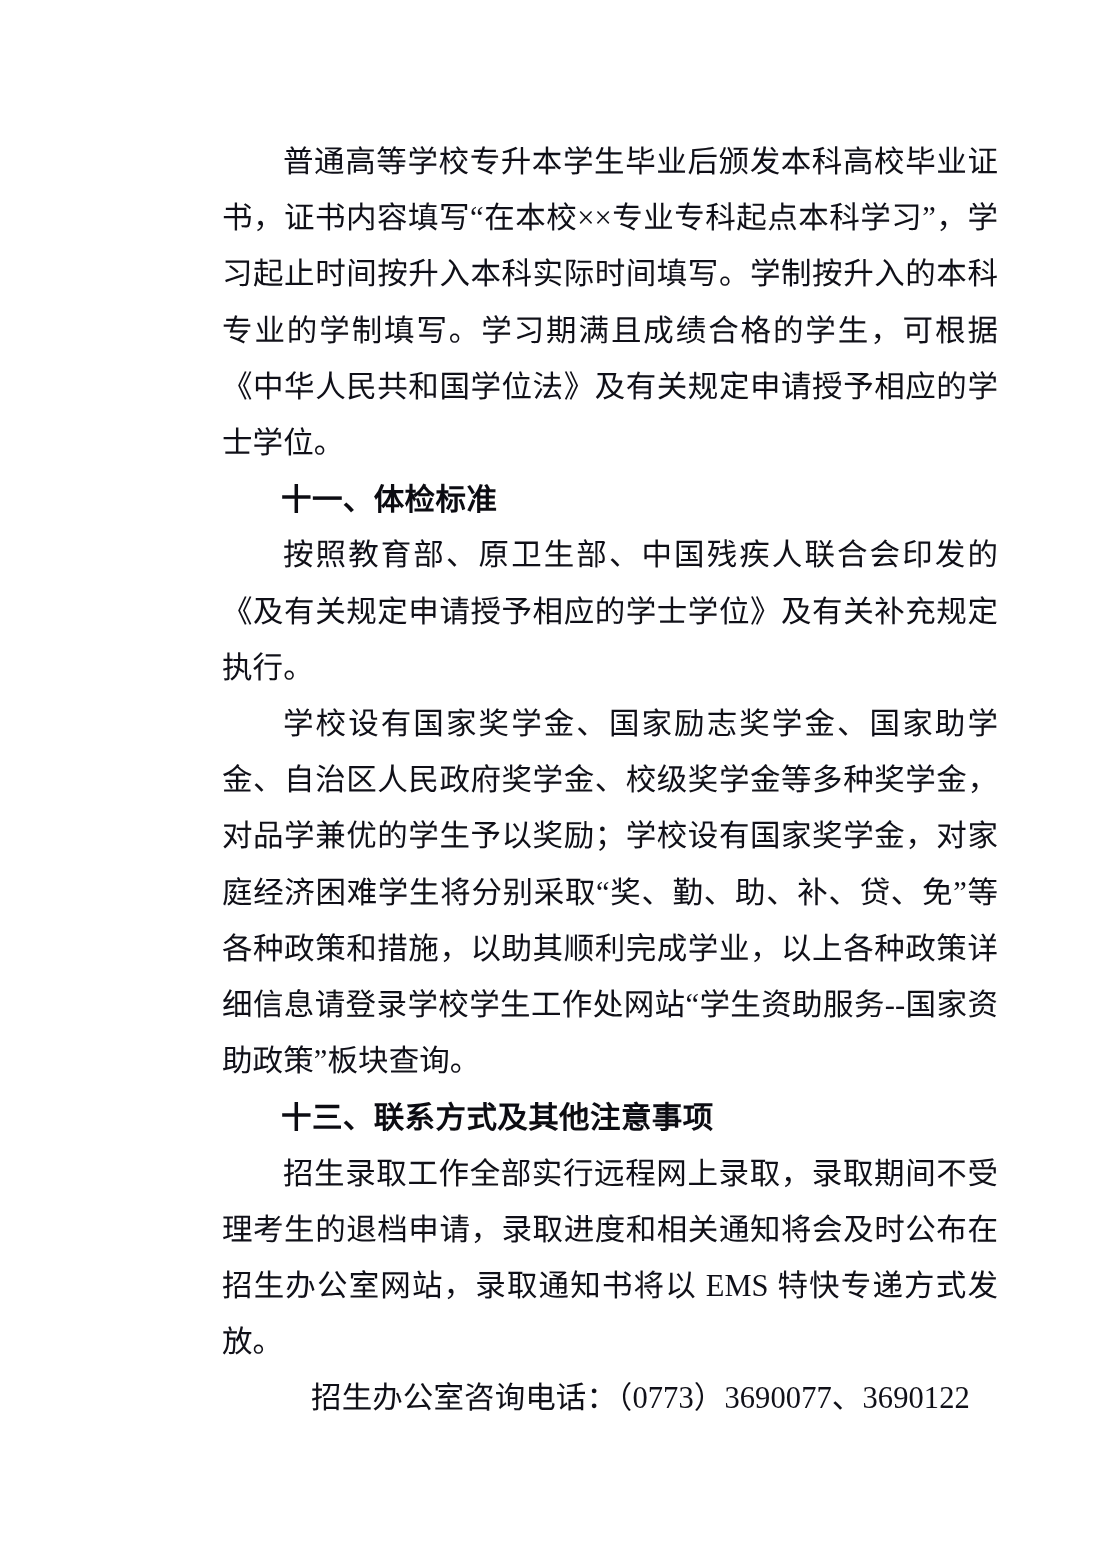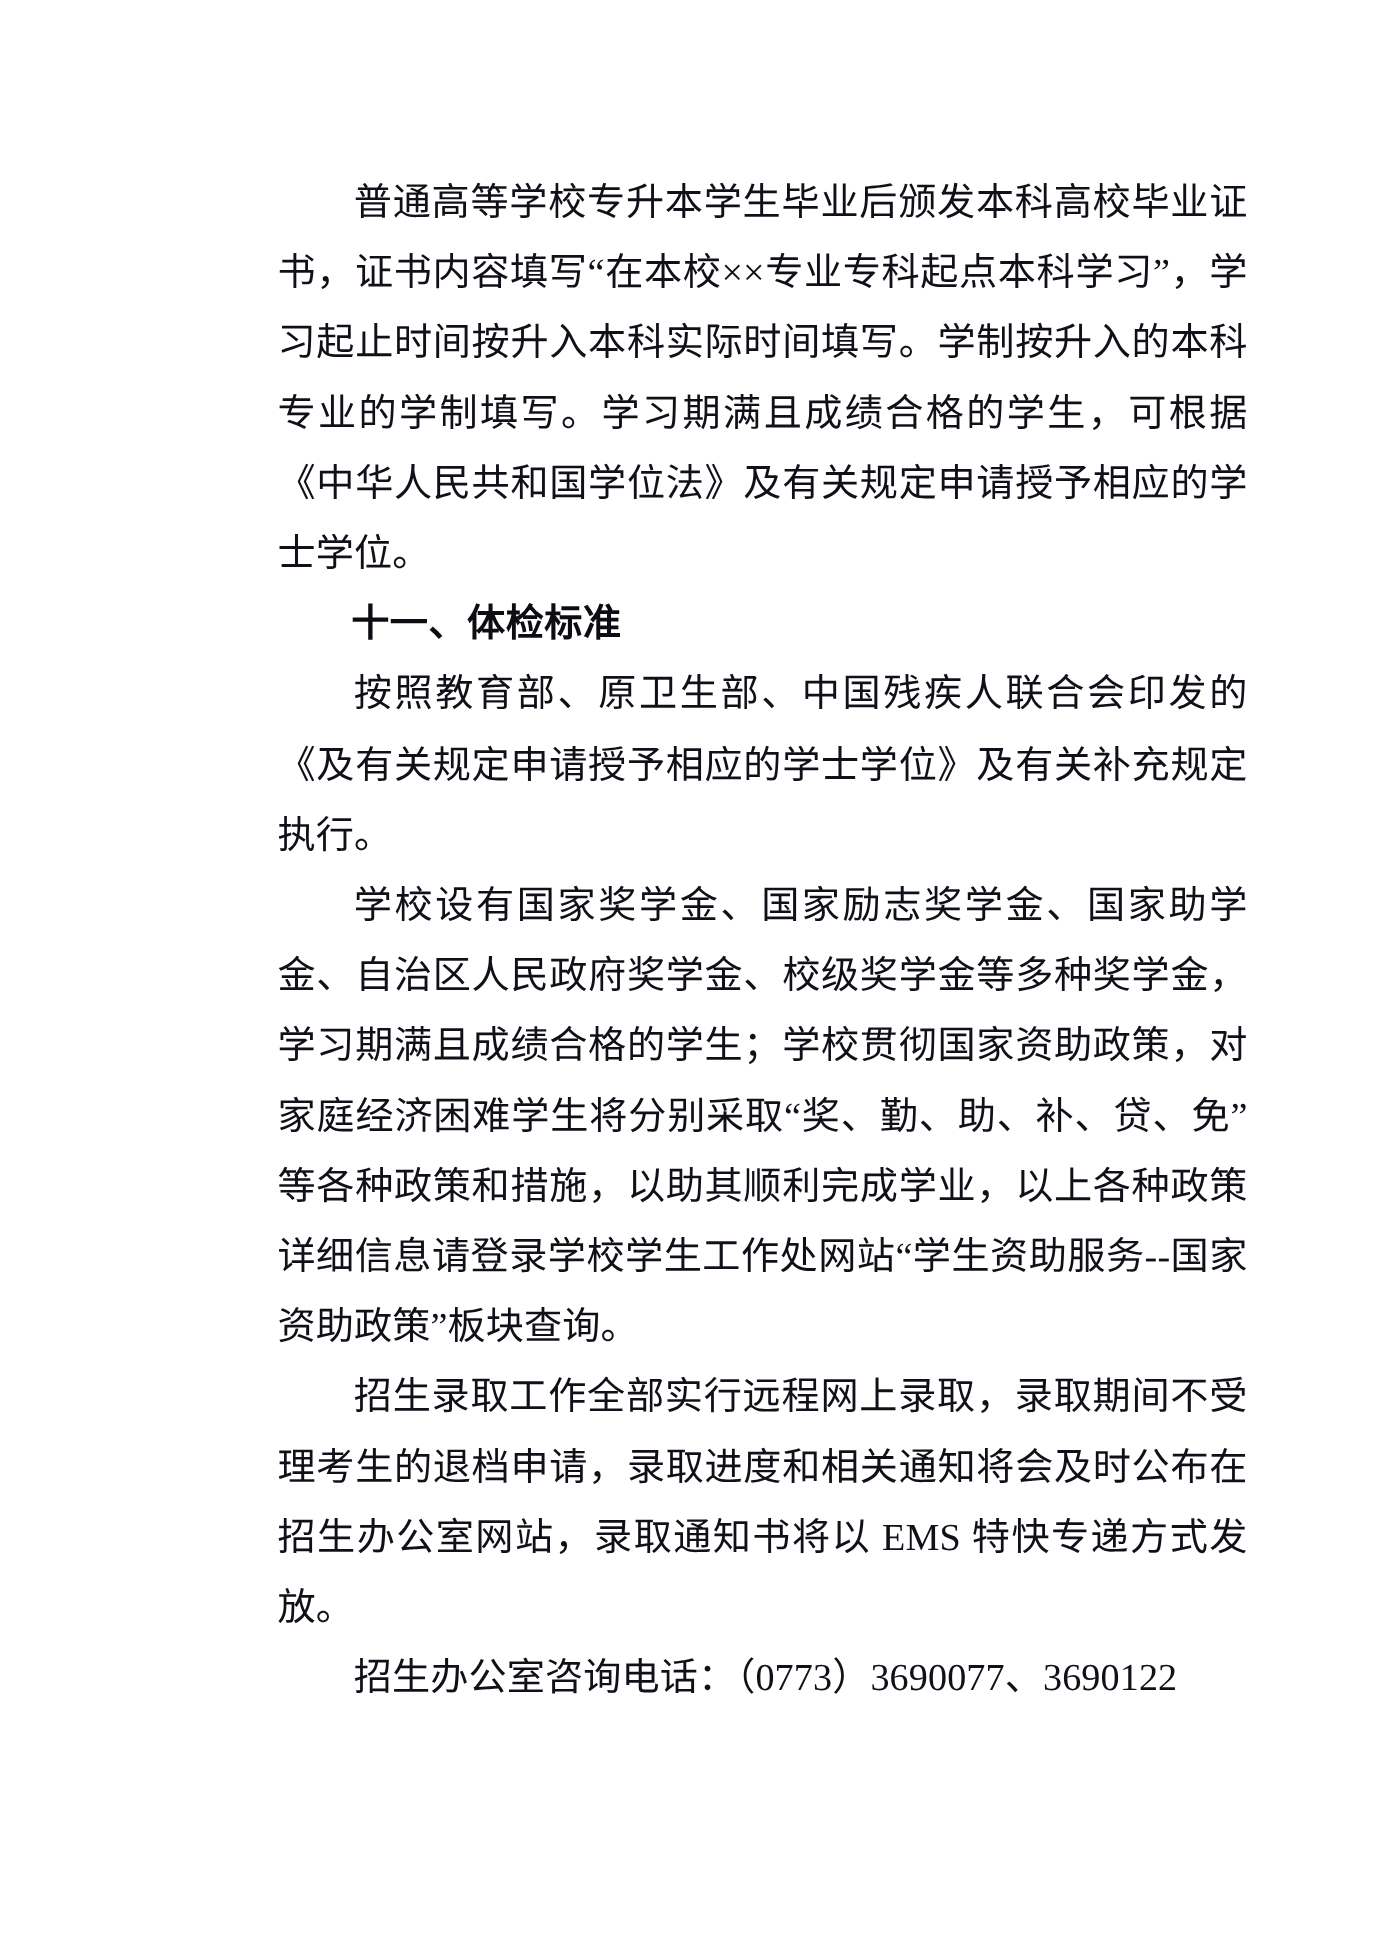--- a/index.html
+++ b/index.html
@@ -74,7 +74,7 @@
     <p class="para">按照教育部、原卫生部、中国残疾人联合会印发的《及有关规定申请授予相应的学士学位》及有关补充规定执行。</p>
 
 
-    <p class="para">学校设有国家奖学金、国家励志奖学金、国家助学金、自治区人民政府奖学金、校级奖学金等多种奖学金，学习期满且成绩合格的学生；学校贯彻国家资助政策，对家庭经济困难学生将分别采取“奖、勤、助、补、贷、免”等各种政策和措施，以助其顺利完成学业，以上各种政策详细信息请登录学校学生工作处网站“学生资助服务--国家资助政策”板块查询。</p>
+    <p class="para">学校设有国家奖学金、国家励志奖学金、国家助学金、自治区人民政府奖学金、校级奖学金等多种奖学金，对品学兼优的学生予以奖励；学校设有国家奖学金，对家庭经济困难学生将分别采取“奖、勤、助、补、贷、免”等各种政策和措施，以助其顺利完成学业，以上各种政策详细信息请登录学校学生工作处网站“学生资助服务--国家资助政策”板块查询。</p>
 
 
     <p class="para">招生录取工作全部实行远程网上录取，录取期间不受理考生的退档申请，录取进度和相关通知将会及时公布在招生办公室网站，录取通知书将以 EMS 特快专递方式发放。</p>

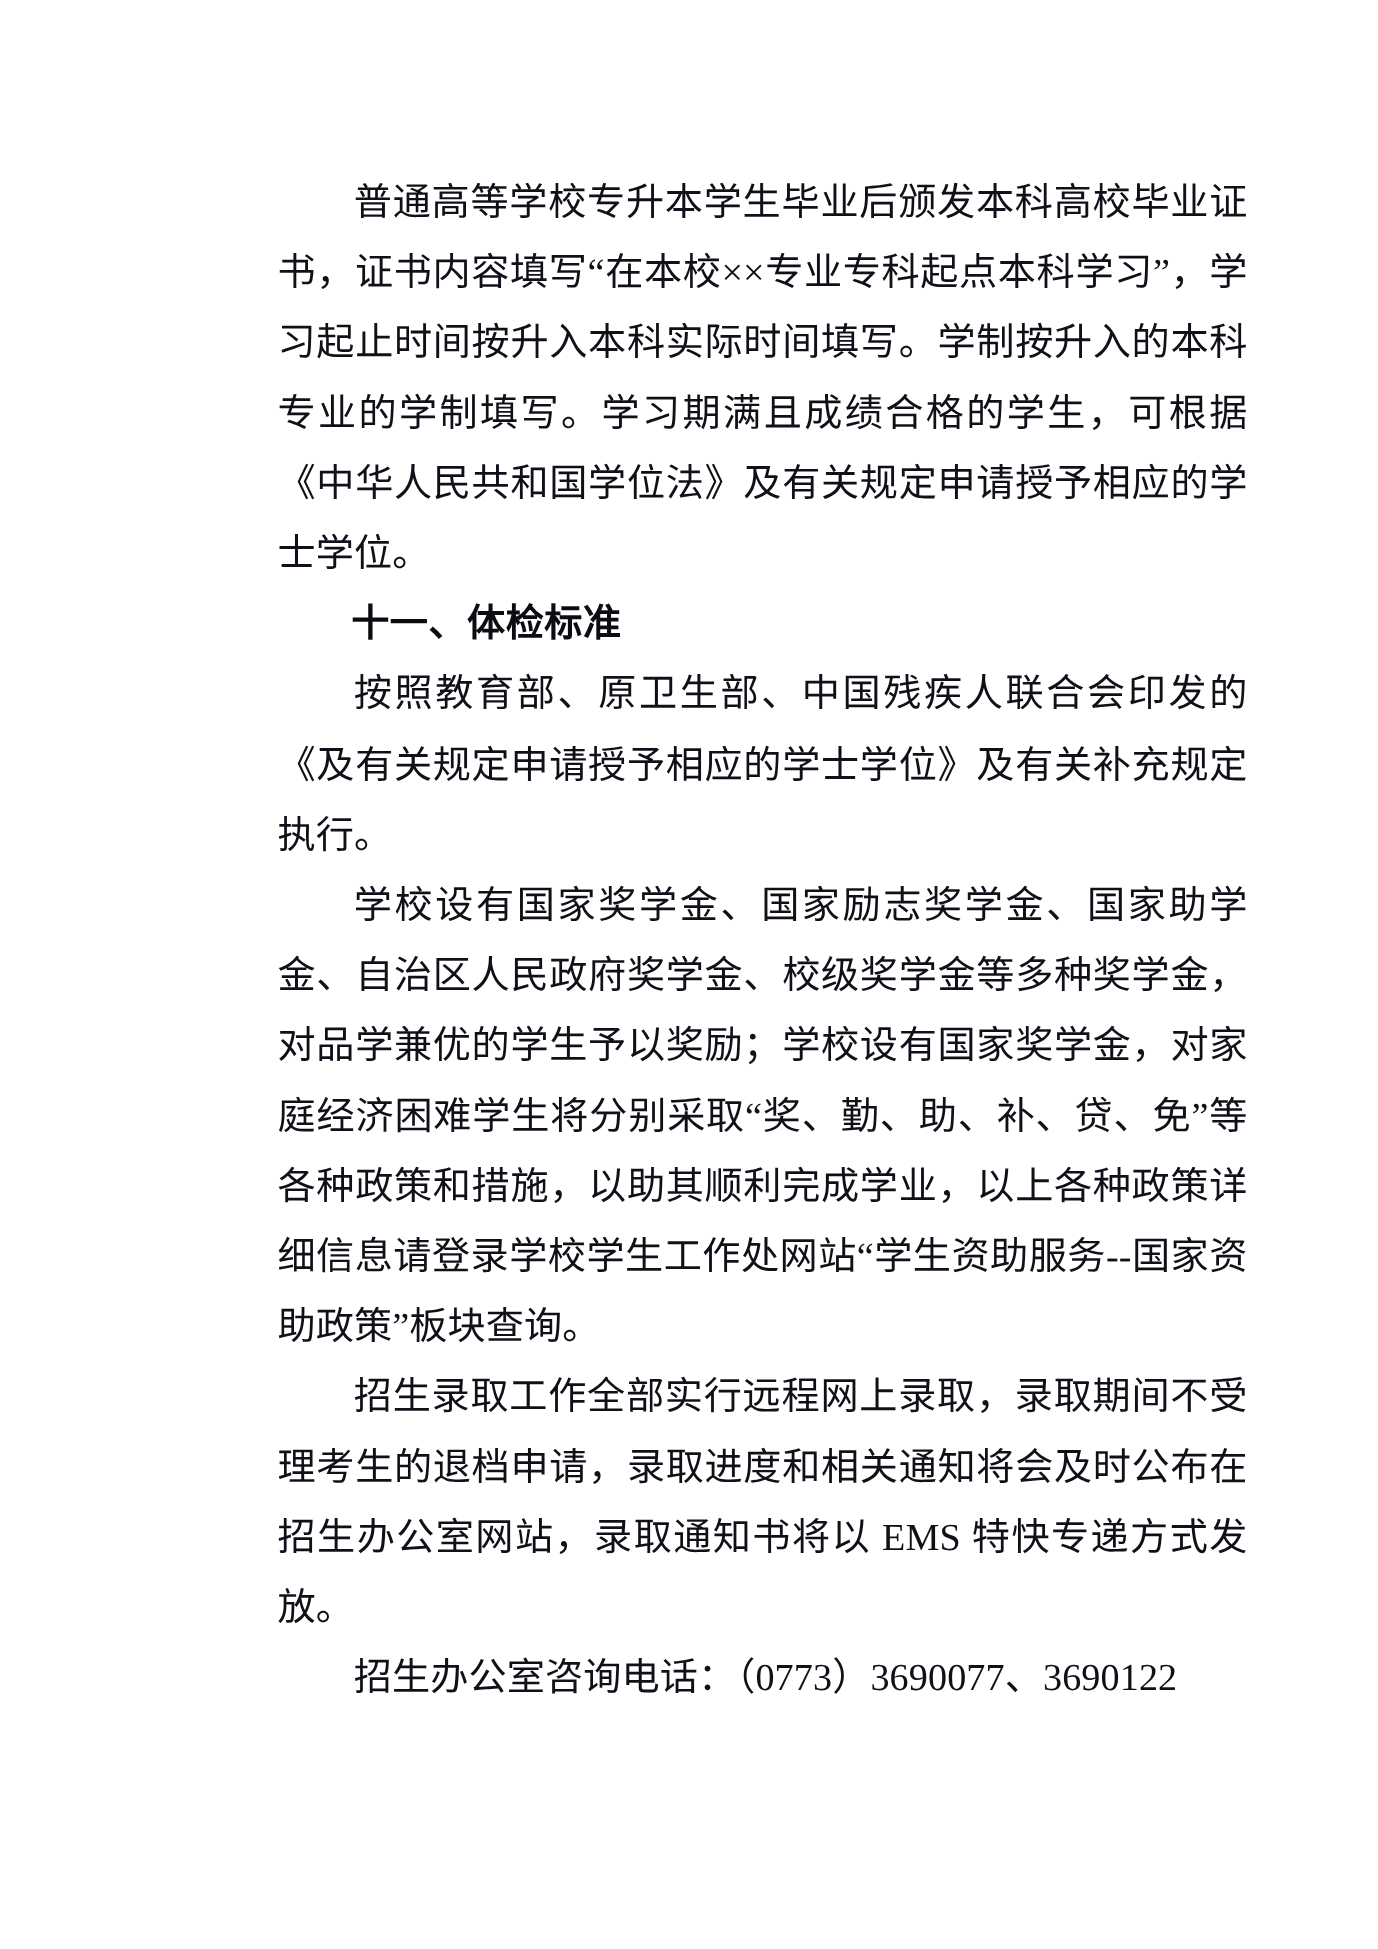--- a/index.html
+++ b/index.html
@@ -76,6 +76,7 @@
 
     <p class="para">学校设有国家奖学金、国家励志奖学金、国家助学金、自治区人民政府奖学金、校级奖学金等多种奖学金，对品学兼优的学生予以奖励；学校设有国家奖学金，对家庭经济困难学生将分别采取“奖、勤、助、补、贷、免”等各种政策和措施，以助其顺利完成学业，以上各种政策详细信息请登录学校学生工作处网站“学生资助服务--国家资助政策”板块查询。</p>
 
+    <h2 class="heading gap-before-heading">十三、联系方式及其他注意事项</h2>
 
     <p class="para">招生录取工作全部实行远程网上录取，录取期间不受理考生的退档申请，录取进度和相关通知将会及时公布在招生办公室网站，录取通知书将以 EMS 特快专递方式发放。</p>
 

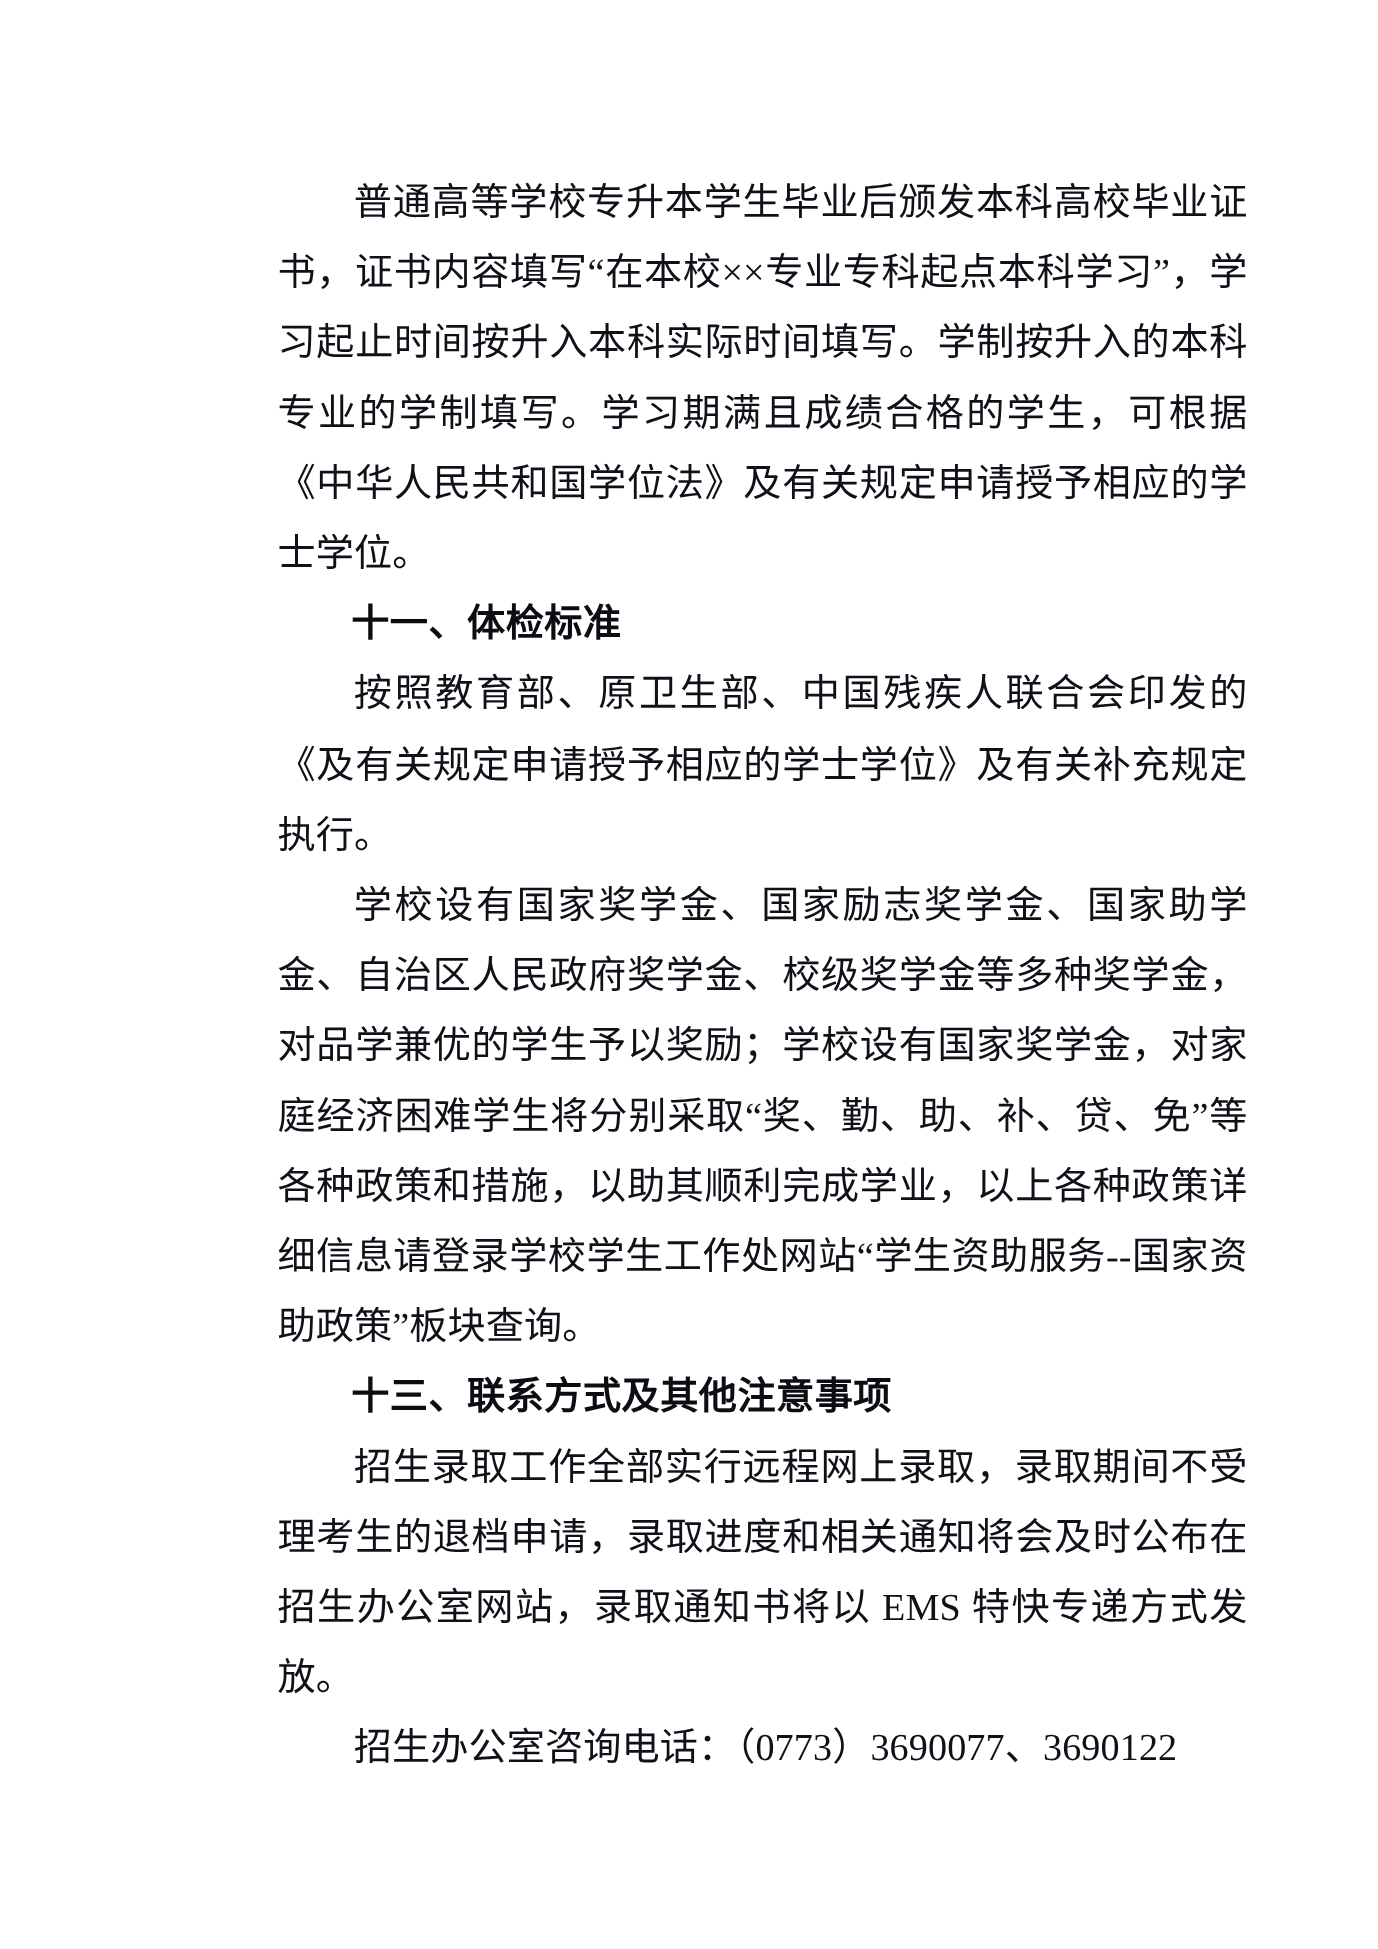--- a/index.html
+++ b/index.html
@@ -58,7 +58,7 @@
 
   
   .para-last {
-    text-align: left;
+    text-align: center;
   }
 </style>
 </head>

